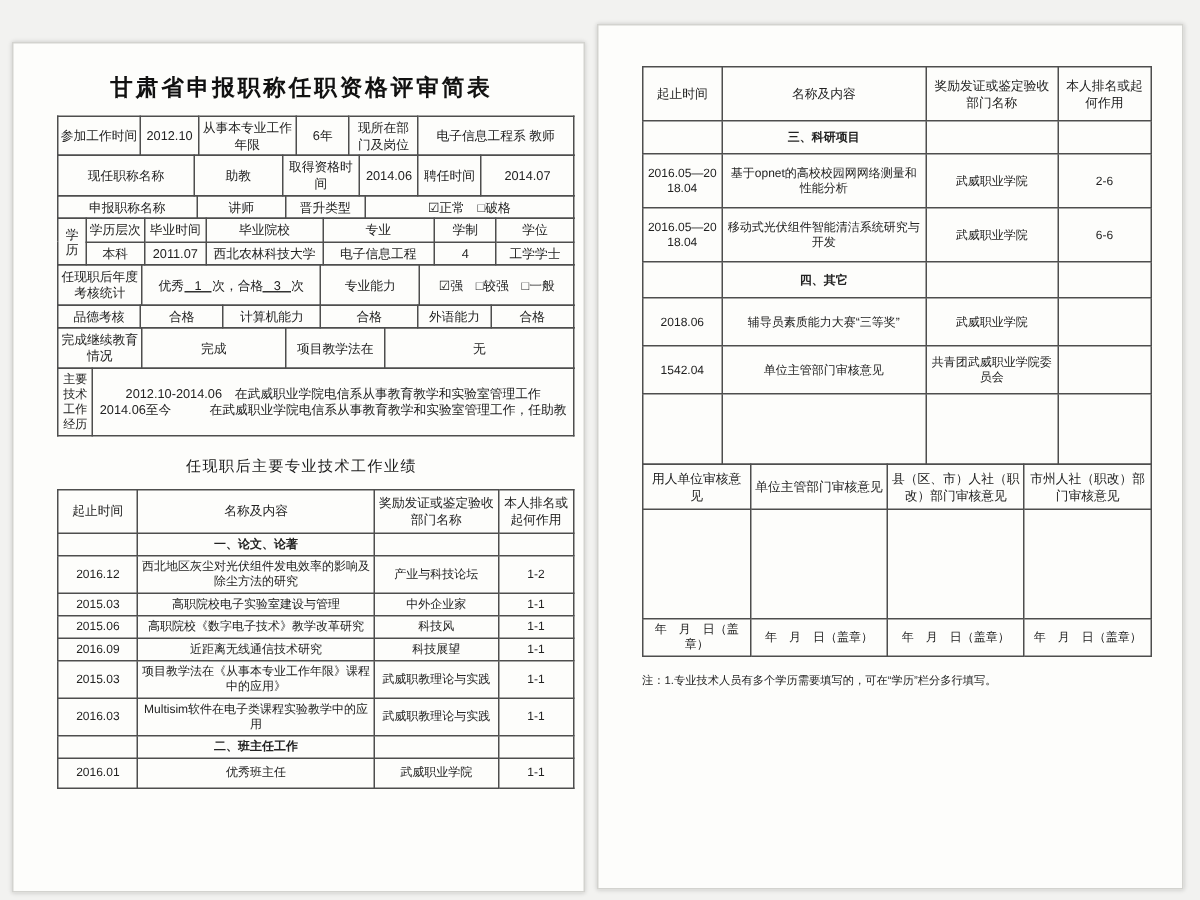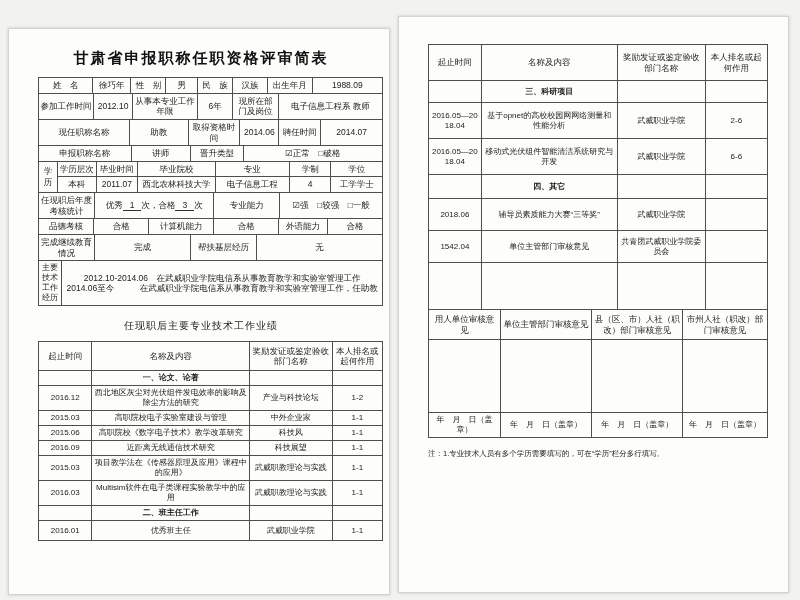--- a/index.html
+++ b/index.html
@@ -59,20 +59,6 @@
   <div class="page page1">
     <div class="title">甘肃省申报职称任职资格评审简表</div>
 
-    <table class="tbl">
-      <tbody>
-          <tr>
-        <td style="width:16%">姓　名</td>
-        <td style="width:11%">徐巧年</td>
-        <td style="width:10%">性　别</td>
-        <td style="width:9%">男</td>
-        <td style="width:10%">民　族</td>
-        <td style="width:10%">汉族</td>
-        <td style="width:13%">出生年月</td>
-        <td style="width:21%">1988.09</td>
-      </tr>
-    </tbody>
-      </table>
 
     <table class="tbl">
       <tbody>

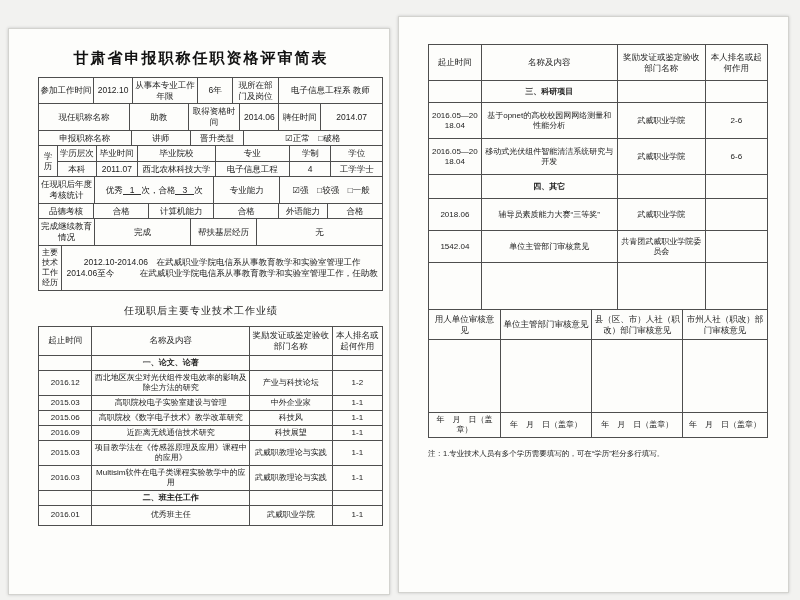--- a/index.html
+++ b/index.html
@@ -148,7 +148,7 @@
           <tr style="height:26px">
         <td style="width:16%">完成继续教育情况</td>
         <td style="width:28%">完成</td>
-        <td style="width:19%">帮扶基层经历</td>
+        <td style="width:19%">项目教学法在</td>
         <td style="width:37%">无</td>
       </tr>
     </tbody>

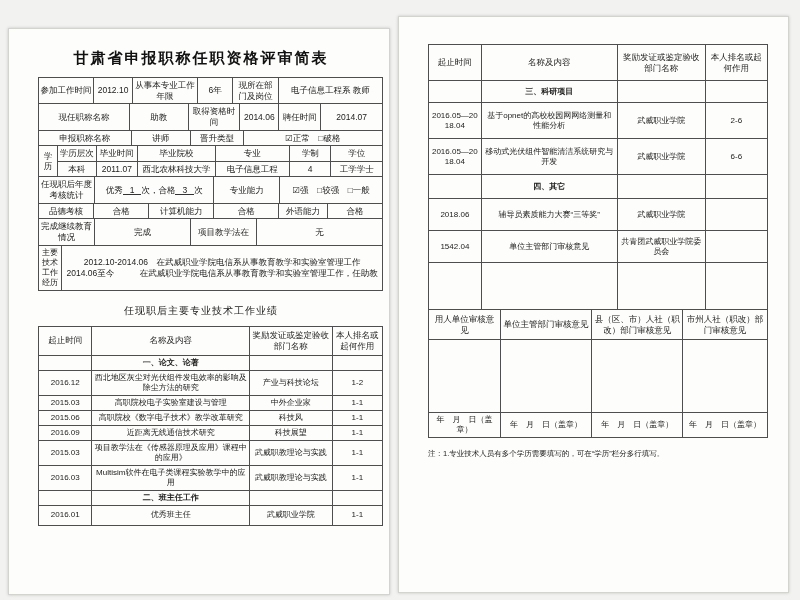--- a/index.html
+++ b/index.html
@@ -208,7 +208,7 @@
       </tr>
       <tr>
         <td>2015.03</td>
-        <td class="left">项目教学法在《传感器原理及应用》课程中的应用》</td>
+        <td class="left">项目教学法在《从事本专业工作年限》课程中的应用》</td>
         <td>武威职教理论与实践</td>
         <td>1-1</td>
       </tr>

